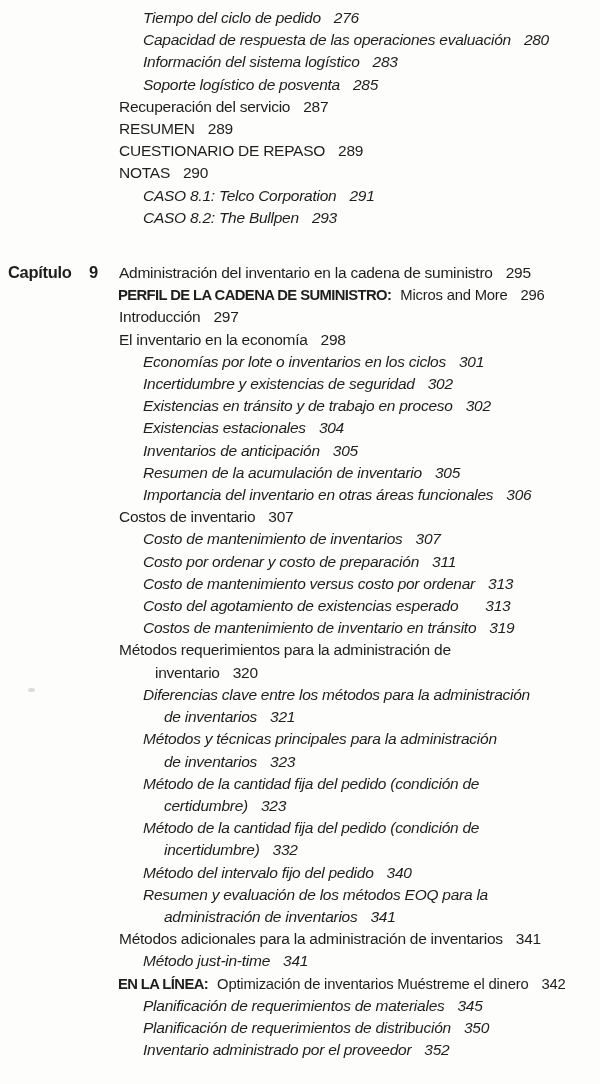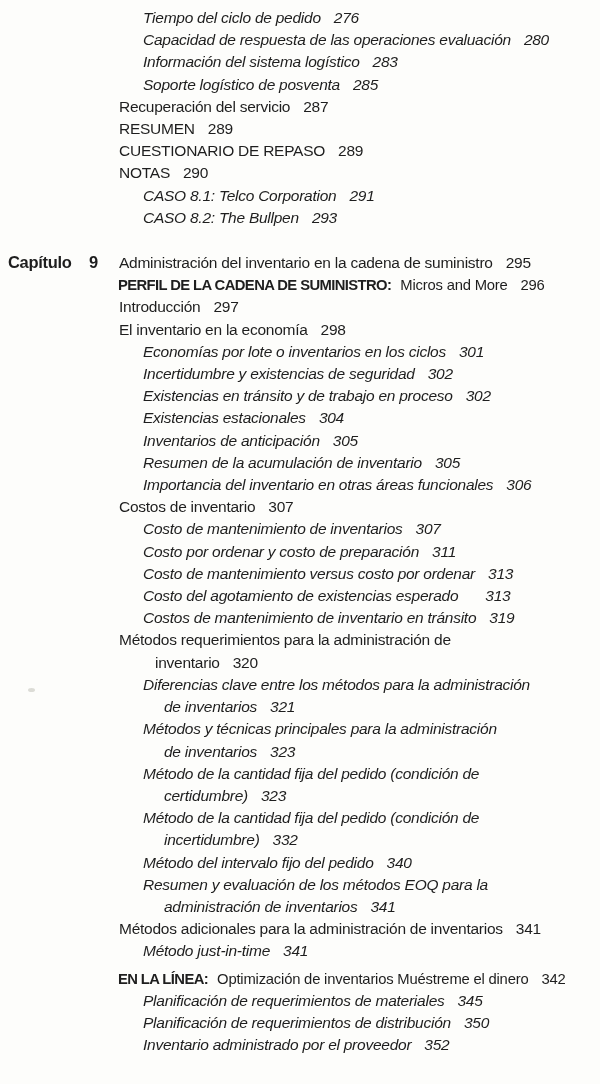--- a/index.html
+++ b/index.html
@@ -15,7 +15,7 @@
   .plc{margin-left:155px}          
   .it {margin-left:143px;font-style:italic}   
   .itc{margin-left:164px;font-style:italic}   
-  .ch {margin-top:22px}
+  .ch {margin-top:32px}
   .chl{display:inline-block;margin-left:8px;width:81px;font-weight:bold;font-size:16.5px;letter-spacing:-0.3px}
   .chn{display:inline-block;width:30px;font-weight:bold;font-size:16.5px}
   .ft {margin-left:118px;font-size:14.8px;letter-spacing:-0.2px}

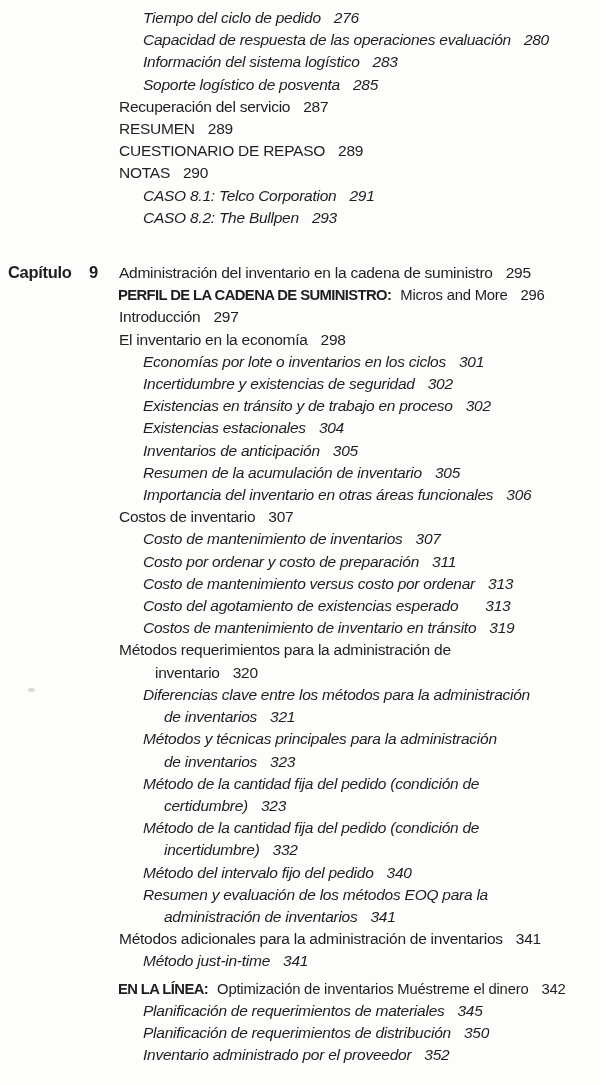--- a/index.html
+++ b/index.html
@@ -20,7 +20,7 @@
   .chn{display:inline-block;width:30px;font-weight:bold;font-size:16.5px}
   .ft {margin-left:118px;font-size:14.8px;letter-spacing:-0.2px}
   .ftl{font-weight:bold;letter-spacing:-0.6px;margin-right:9px}
-  .gap{margin-top:5px}
+  .gap{}
   .pg{margin-left:13px}
   .wide .pg{margin-left:27px}
   .speck{position:absolute;left:28px;top:688px;width:7px;height:4px;background:#dcdcd6;border-radius:50%}

